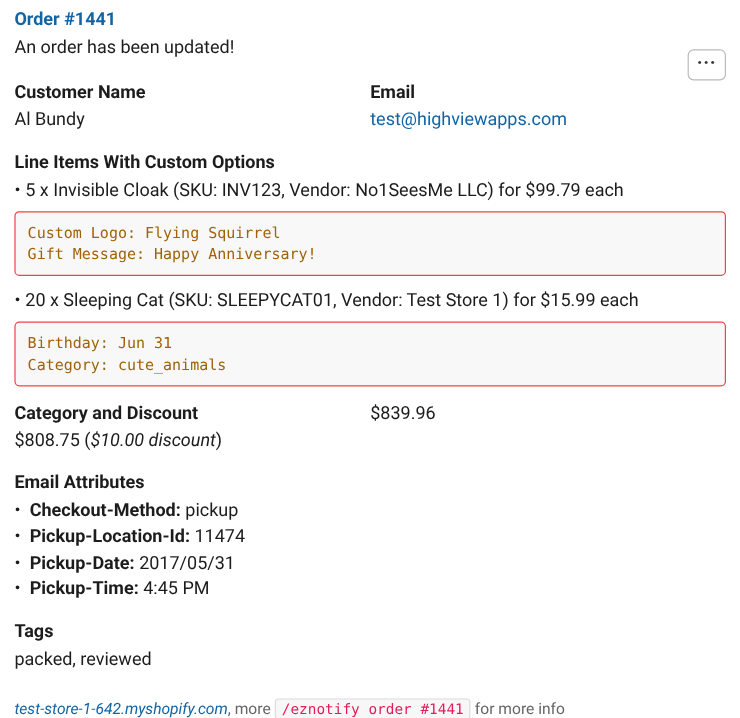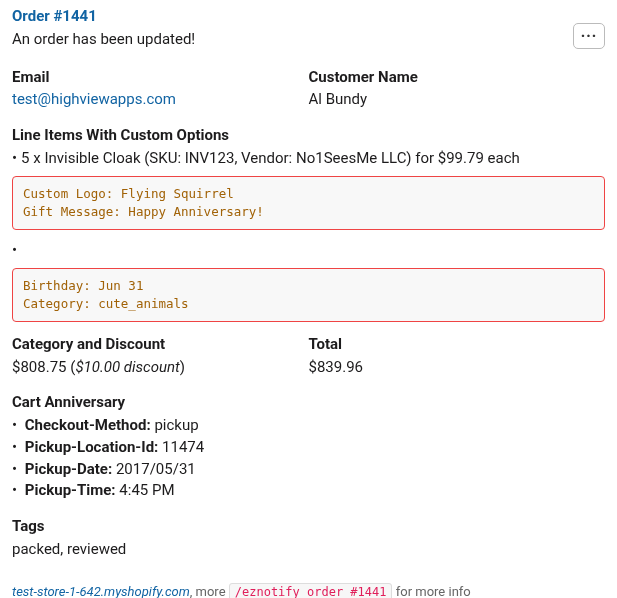--- a/index.html
+++ b/index.html
@@ -14,7 +14,7 @@
     .header-row {
       display: flex;
       justify-content: space-between;
-      align-items: center;
+      align-items: flex-end;
     }
     .order-title {
       color: #1264a3;

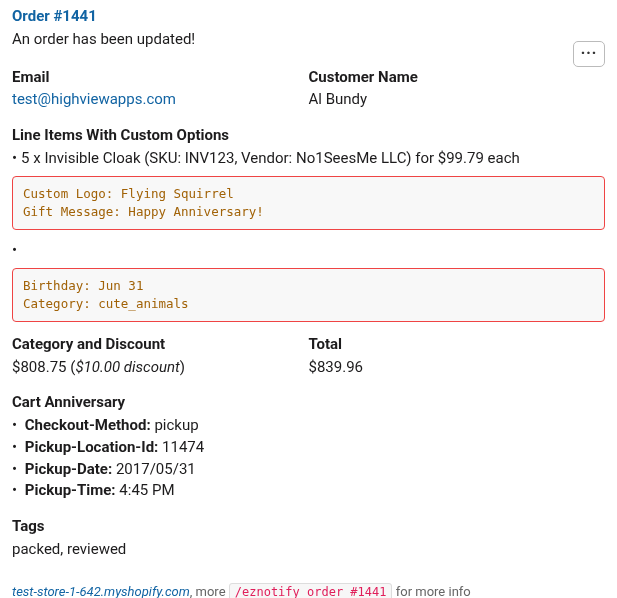--- a/index.html
+++ b/index.html
@@ -119,12 +119,12 @@
 
 <div class="two-col">
   <div class="col">
+    <div class="label">Customer Name</div>
+    <div>Al Bundy</div>
+  </div>
+  <div class="col">
     <div class="label">Email</div>
     <div class="email-link">test@highviewapps.com</div>
-  </div>
-  <div class="col">
-    <div class="label">Customer Name</div>
-    <div>Al Bundy</div>
   </div>
 </div>
 

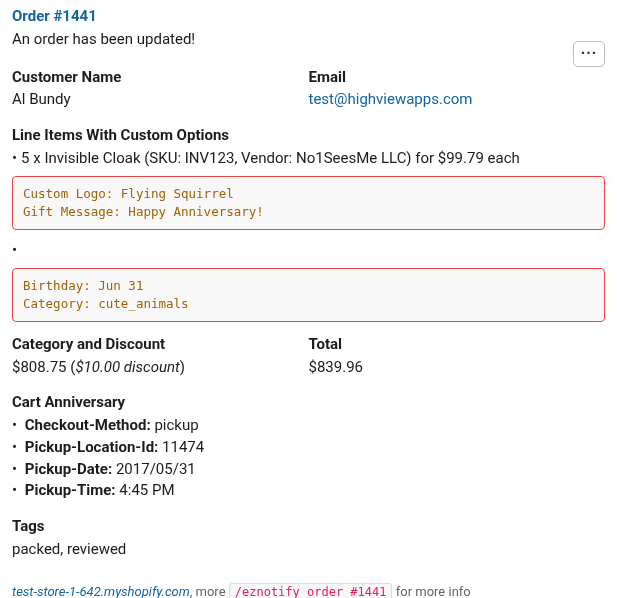--- a/index.html
+++ b/index.html
@@ -139,6 +139,7 @@
 
 <div class="line-item">
   <span class="bullet">•</span>
+  <span>20 x Sleeping Cat (SKU: SLEEPYCAT01, Vendor: Test Store 1) for $15.99 each</span>
 </div>
 <div class="code-box">Birthday: Jun 31
 Category: cute_animals</div>

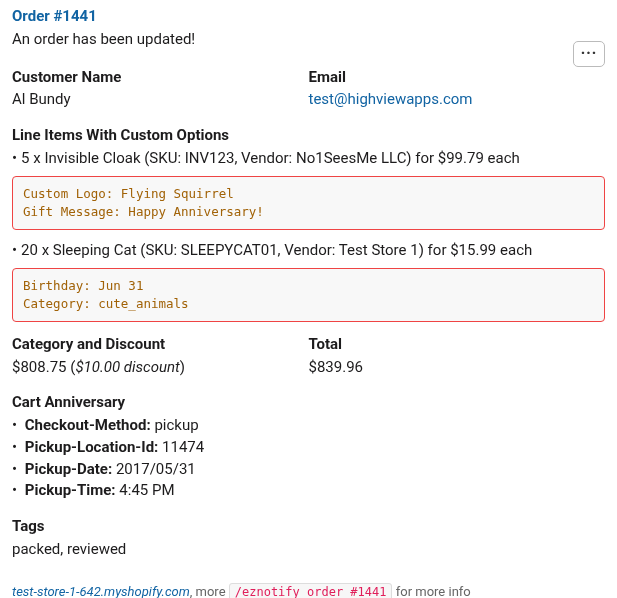--- a/index.html
+++ b/index.html
@@ -152,7 +152,6 @@
     </div>
   </div>
   <div class="col">
-    <div class="label">Total</div>
     <div>$839.96</div>
   </div>
 </div>

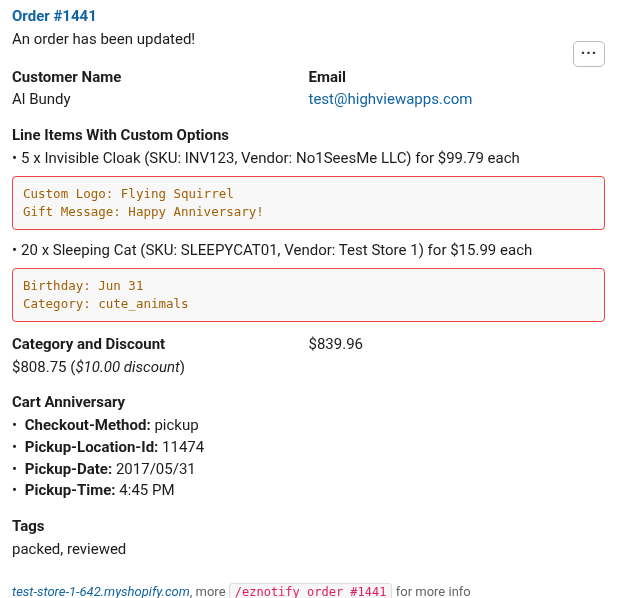--- a/index.html
+++ b/index.html
@@ -157,7 +157,7 @@
 </div>
 
 <div class="cart-attr-sec">
-  <div class="section-label">Cart Anniversary</div>
+  <div class="section-label">Email Attributes</div>
   <div class="attr-line">
     <span class="bullet">•</span>
     <span>&nbsp;</span>

